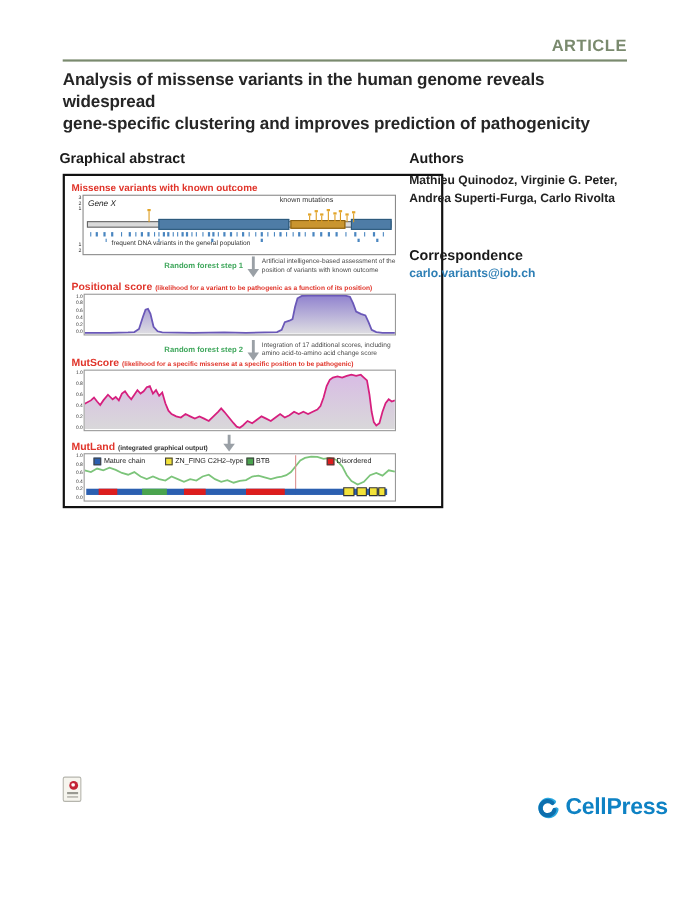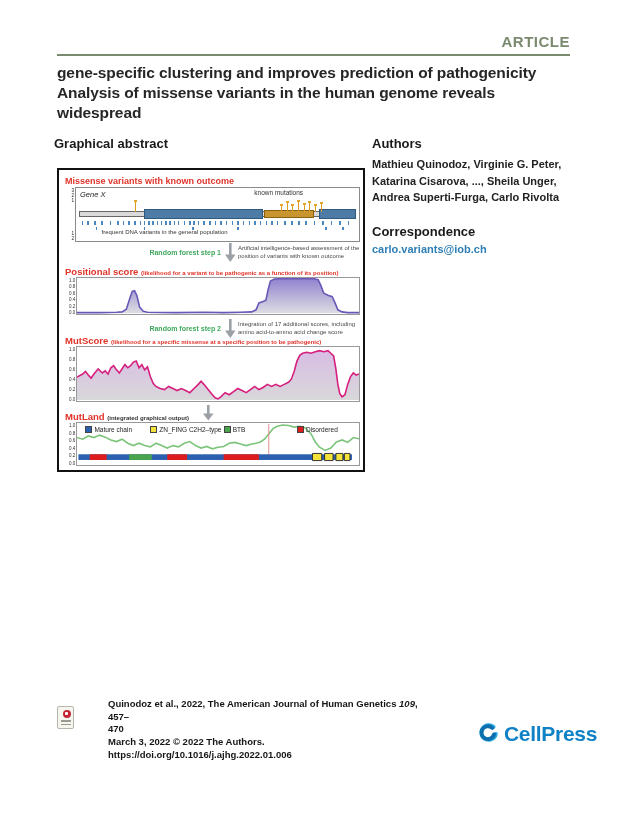--- a/index.html
+++ b/index.html
@@ -81,8 +81,8 @@
   <div class="article-label">ARTICLE</div>
   <div class="top-rule"></div>
   <div class="paper-title">
+    <div>Analysis of missense variants in the human genome reveals widespread</div>
     <div>gene-specific clustering and improves prediction of pathogenicity</div>
-    <div>Analysis of missense variants in the human genome reveals widespread</div>
   </div>
 
   <div class="col-heading" style="top:136px; left:54px;">Graphical abstract</div>

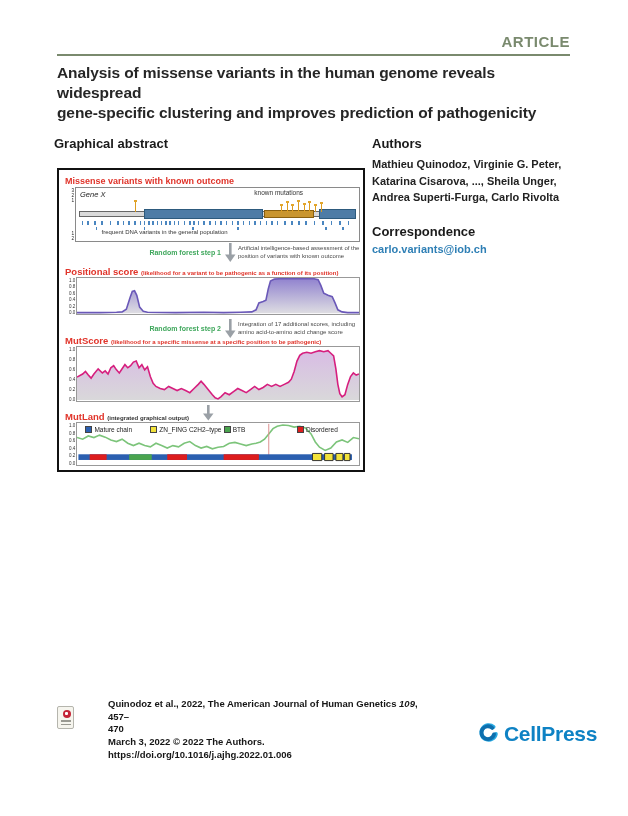--- a/index.html
+++ b/index.html
@@ -21,7 +21,7 @@
   .email { position:absolute; top:243px; left:372px; font-size:11px; font-weight:700; color:#2e7fb5; text-decoration:none; }
 
   
-  .figure { position:absolute; left:57px; top:158px; width:308px; height:304px; border:2.5px solid #111; background:#fff;margin-top:10px; }
+  .figure { position:absolute; left:57px; top:158px; width:346px; height:304px; border:2.5px solid #111; background:#fff; }
   .fig-title { position:absolute; font-weight:700; color:#e0342a; }
   .fig-title.t1 { left:6px; top:6px; font-size:9px; }
   .fig-sub { font-weight:700; font-size:6px; }

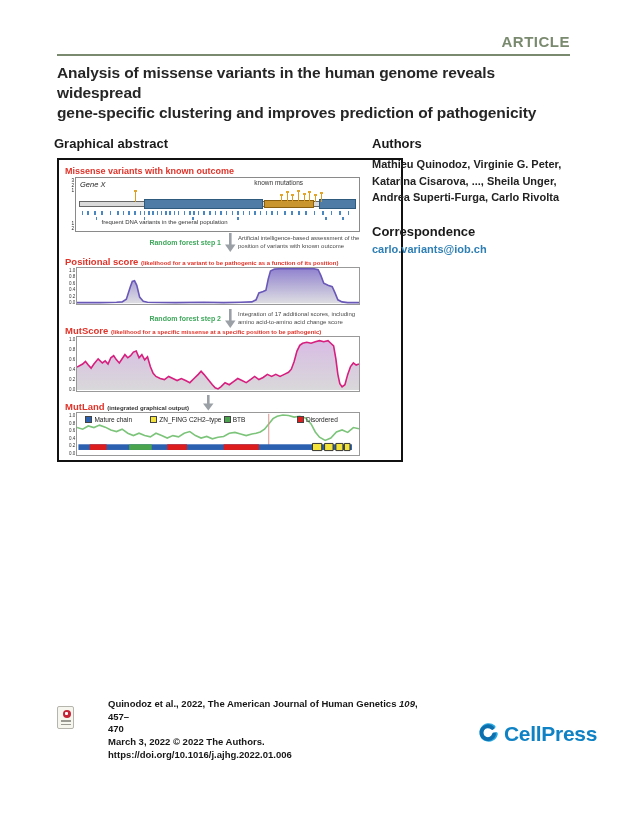--- a/index.html
+++ b/index.html
@@ -292,7 +292,6 @@
   <div class="col-heading" style="top:136px; left:372px;">Authors</div>
   <div class="author-lines">
     <div>Mathieu Quinodoz, Virginie G. Peter,</div>
-    <div>Katarina Cisarova, ..., Sheila Unger,</div>
     <div>Andrea Superti-Furga, Carlo Rivolta</div>
   </div>
   <div class="col-heading corr-heading">Correspondence</div>

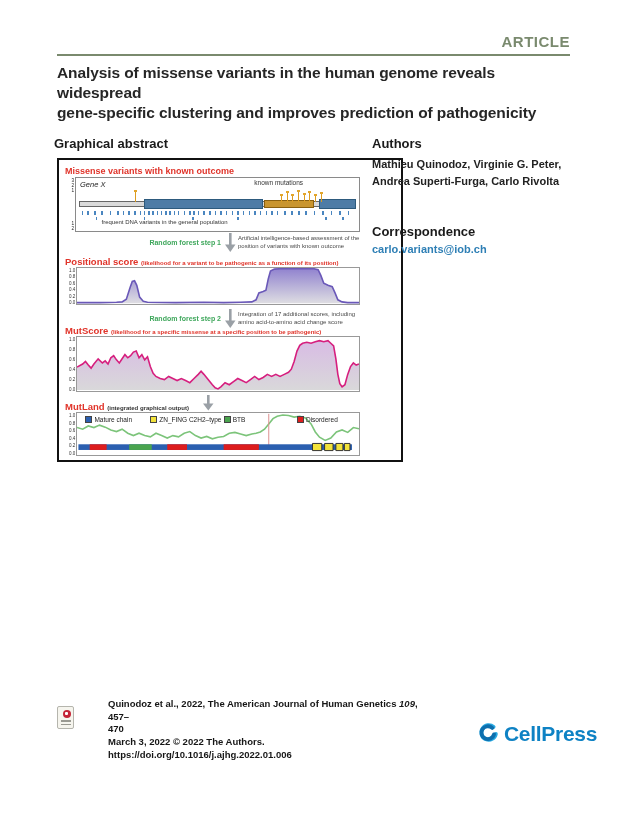--- a/index.html
+++ b/index.html
@@ -302,12 +302,6 @@
     <div class="l1"></div>
     <div class="l2"></div>
   </div>
-  <div class="citation">
-    <div><span>Quinodoz et al., 2022, The American Journal of Human Genetics </span><i>109</i><span>, 457–</span></div>
-    <div>470</div>
-    <div>March 3, 2022 © 2022 The Authors.</div>
-    <div><a href="#">https://doi.org/10.1016/j.ajhg.2022.01.006</a></div>
-  </div>
   <div class="publisher">
     <svg width="22" height="22" viewBox="0 0 24 24">
       <path d="M17 5.5 A 8 8 0 1 0 19.5 13" fill="none" stroke="#29a9e1" stroke-width="4.2" stroke-linecap="round"></path>

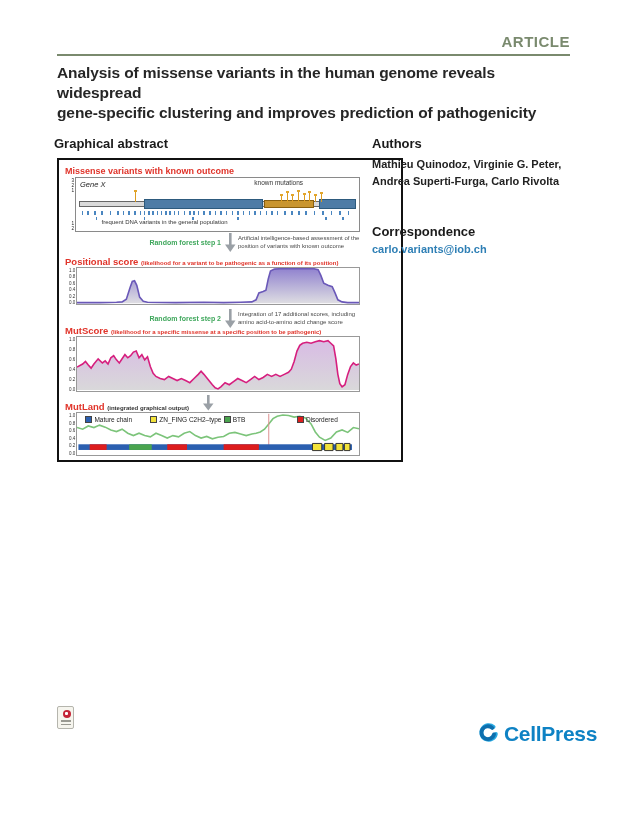--- a/index.html
+++ b/index.html
@@ -69,7 +69,7 @@
   .badge .l1 { top:13px; } .badge .l2 { top:16.5px; }
   .citation { position:absolute; left:108px; top:698px; width:330px; font-size:9.5px; font-weight:700; color:#161616; line-height:1.33; }
   .citation a { color:#161616; text-decoration:none; }
-  .publisher { position:absolute; left:478px; top:722px; display:flex; align-items:flex-start; gap:4px; }
+  .publisher { position:absolute; left:488px; top:722px; display:flex; align-items:flex-end; gap:4px; }
   .publisher-name { font-size:21px; font-weight:700; color:#0e82c4; letter-spacing:-0.3px; }
   .watermark { position:absolute; left:150px; top:755px; font-family:"DejaVu Sans", sans-serif; font-weight:700; font-size:45px; letter-spacing:-1px; color:#000; white-space:nowrap; }
 </style>

